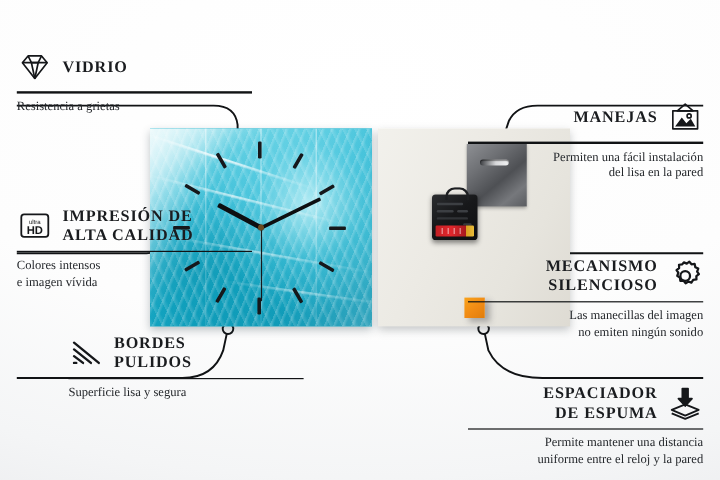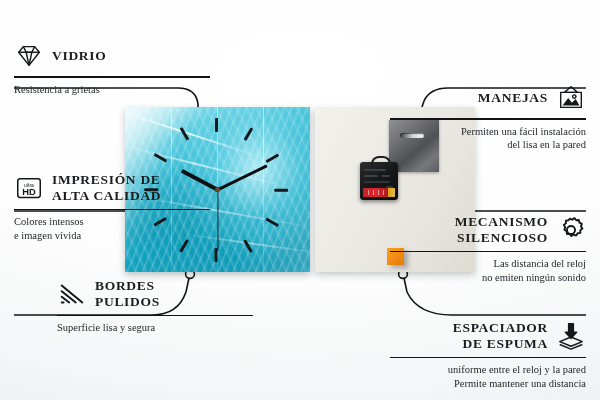--- a/index.html
+++ b/index.html
@@ -284,7 +284,7 @@
     </div>
     <div class="frule"></div>
     <div class="fdesc">
-      <div>Las distancia del reloj</div>
+      <div>Las manecillas del imagen</div>
       <div>no emiten ningún sonido</div>
     </div>
   </div>

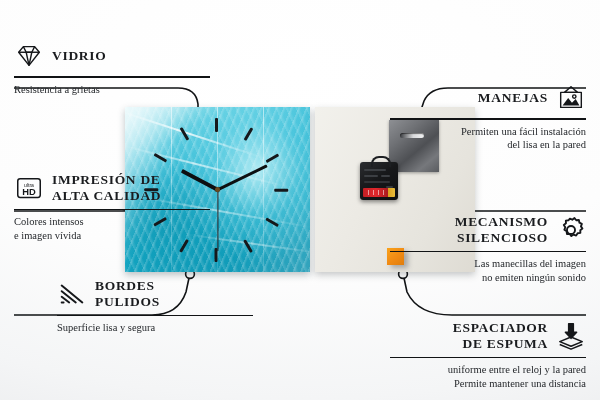--- a/index.html
+++ b/index.html
@@ -305,8 +305,8 @@
     </div>
     <div class="frule"></div>
     <div class="fdesc">
+      <div>Permite mantener una distancia</div>
       <div>uniforme entre el reloj y la pared</div>
-      <div>Permite mantener una distancia</div>
     </div>
   </div>
 

